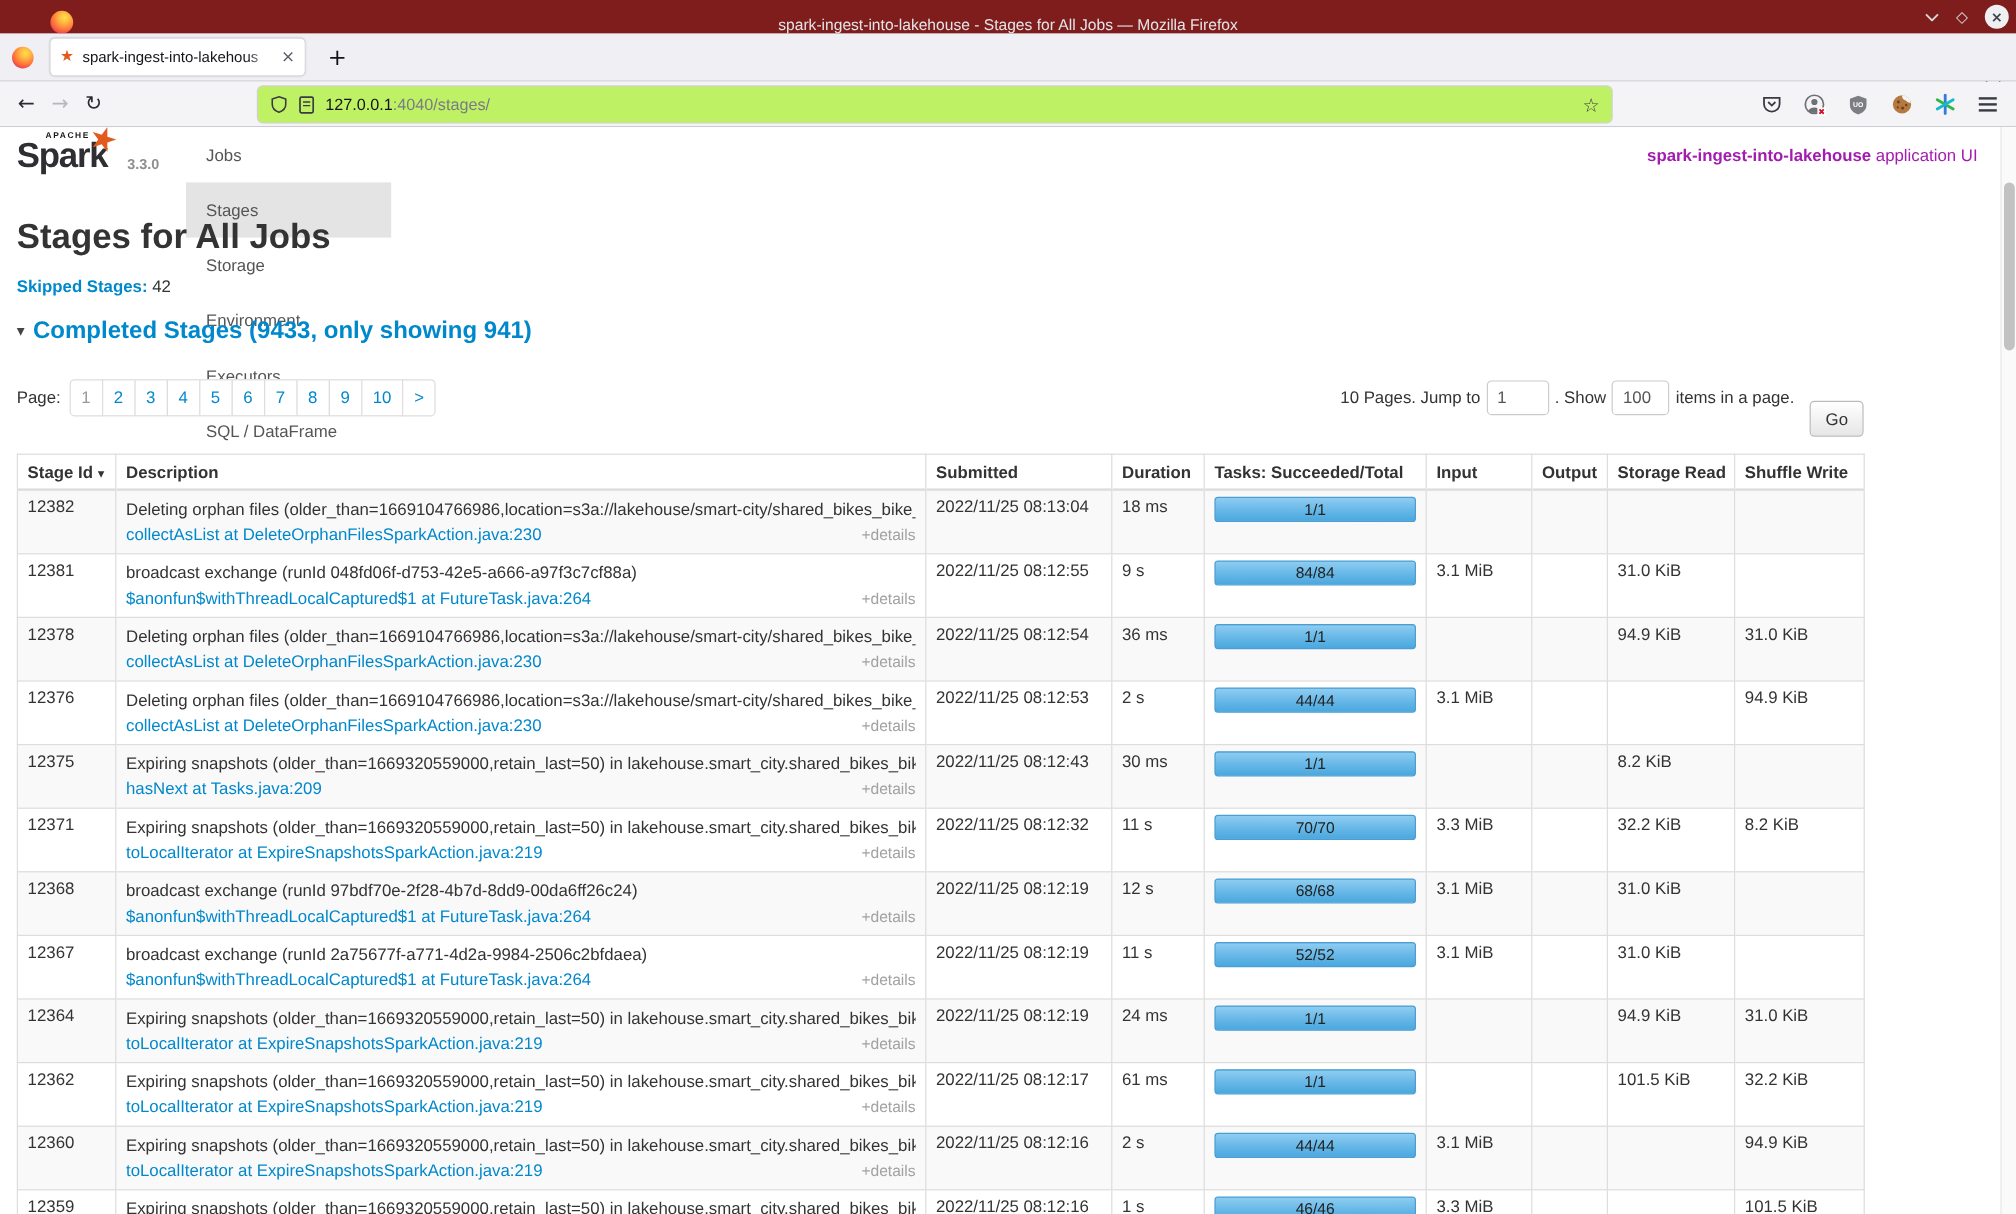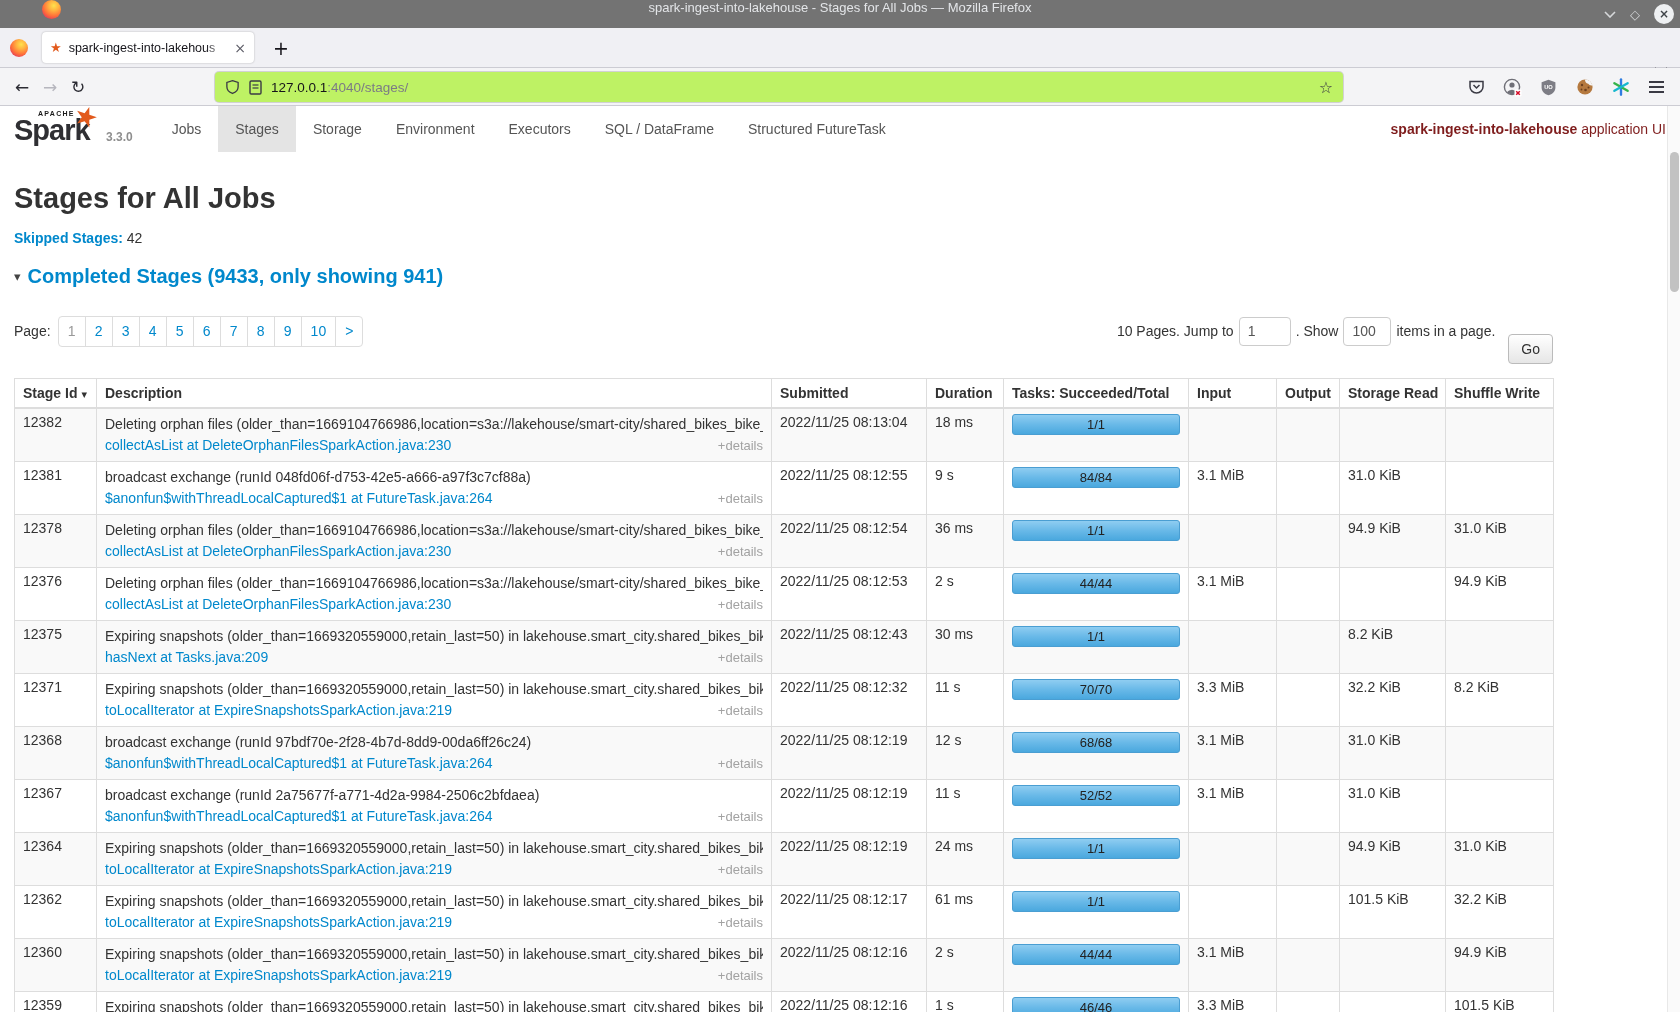--- a/index.html
+++ b/index.html
@@ -9,7 +9,7 @@
 
   
   .titlebar { position:absolute; top:0; left:0; width:1680px; height:28px;
-    background:#737373; display:flex; align-items:flex-start;padding-left:34px; }
+    background:#7f1d1d; display:flex; align-items:flex-end;padding-left:34px; }
   .ff-logo { width:19px; height:19px; border-radius:50%; margin-left:8px;
     background:radial-gradient(circle at 62% 30%, #ffe14d 0%, #ffb340 28%, #ff7139 58%, #e33b5a 82%, #b5007f 100%); }
   .win-title { position:absolute; left:0; right:0; text-align:center; color:#e3e5e8; font-size:13px; pointer-events:none; }

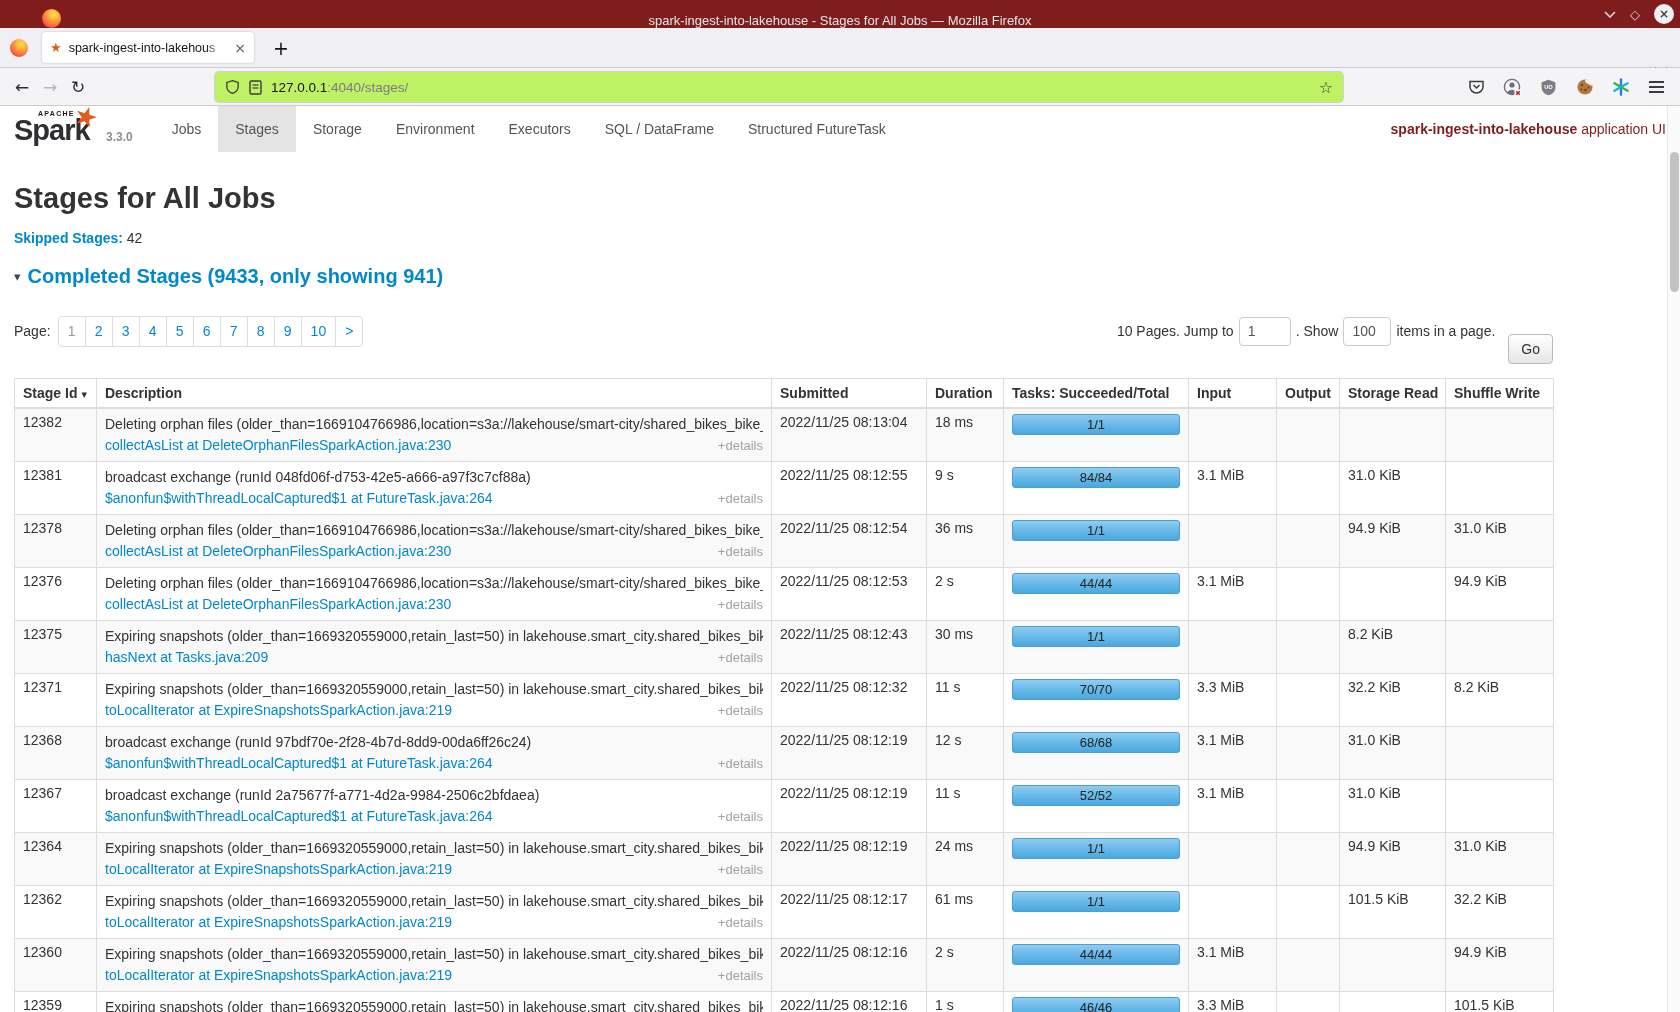--- a/index.html
+++ b/index.html
@@ -61,7 +61,7 @@
   .logo-star { position:absolute; top:-5px; right:-8px; font-size:27px; color:#e25a1c;
     transform:rotate(18deg); }
   .logo-version { font-size:12px; font-weight:bold; color:#8e8e8e; margin:24px 0 0 16px; }
-  .spark-nav { display:flex; margin-left:22px; }
+  .spark-nav { display:flex; margin-left:22px;flex-direction:column; }
   .nav-item { line-height:46px; padding:0 17px; font-size:14px; color:#555; cursor:pointer; white-space:nowrap; }
   .nav-item.active { background:#e4e4e4; color:#555; }
   .app-label { margin-left:auto; margin-right:14px; line-height:46px; font-size:14px; color:#7f1d1d; white-space:nowrap; }

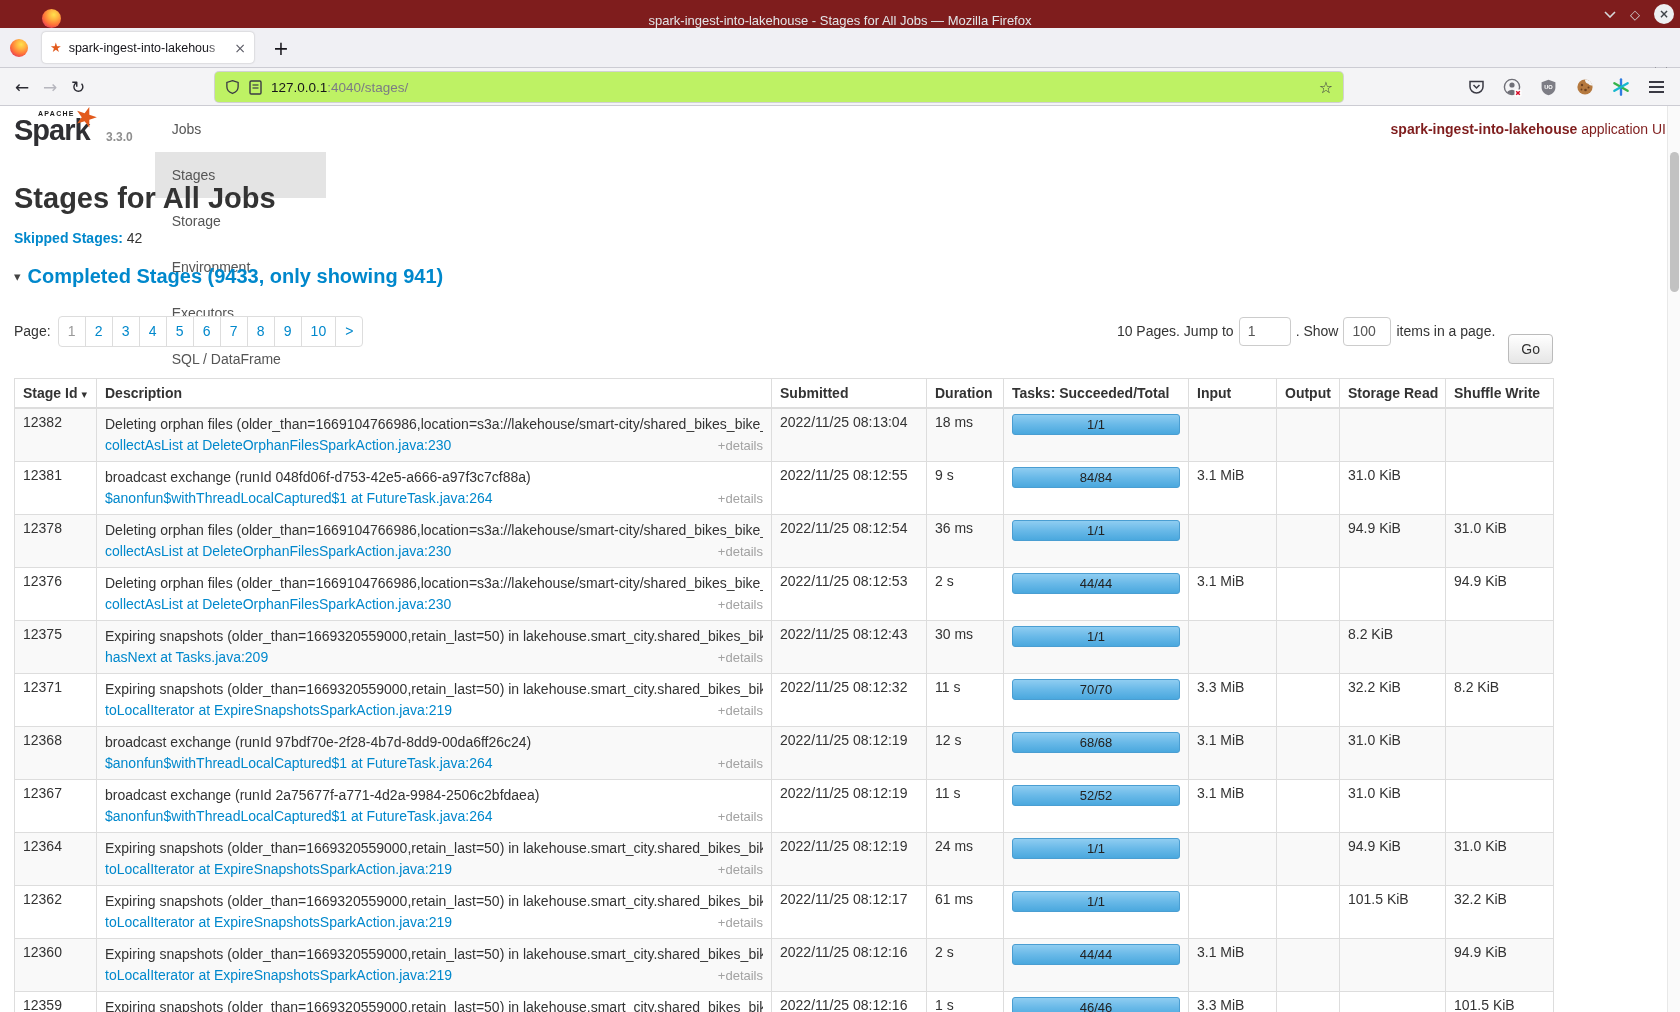--- a/index.html
+++ b/index.html
@@ -64,7 +64,7 @@
   .spark-nav { display:flex; margin-left:22px;flex-direction:column; }
   .nav-item { line-height:46px; padding:0 17px; font-size:14px; color:#555; cursor:pointer; white-space:nowrap; }
   .nav-item.active { background:#e4e4e4; color:#555; }
-  .app-label { margin-left:auto; margin-right:14px; line-height:46px; font-size:14px; color:#7f1d1d; white-space:nowrap; }
+  .app-label { margin-left:auto; margin-right:32px; line-height:46px; font-size:14px; color:#a21caf; white-space:nowrap; }
   .app-label b { font-weight:bold; }
 
   

